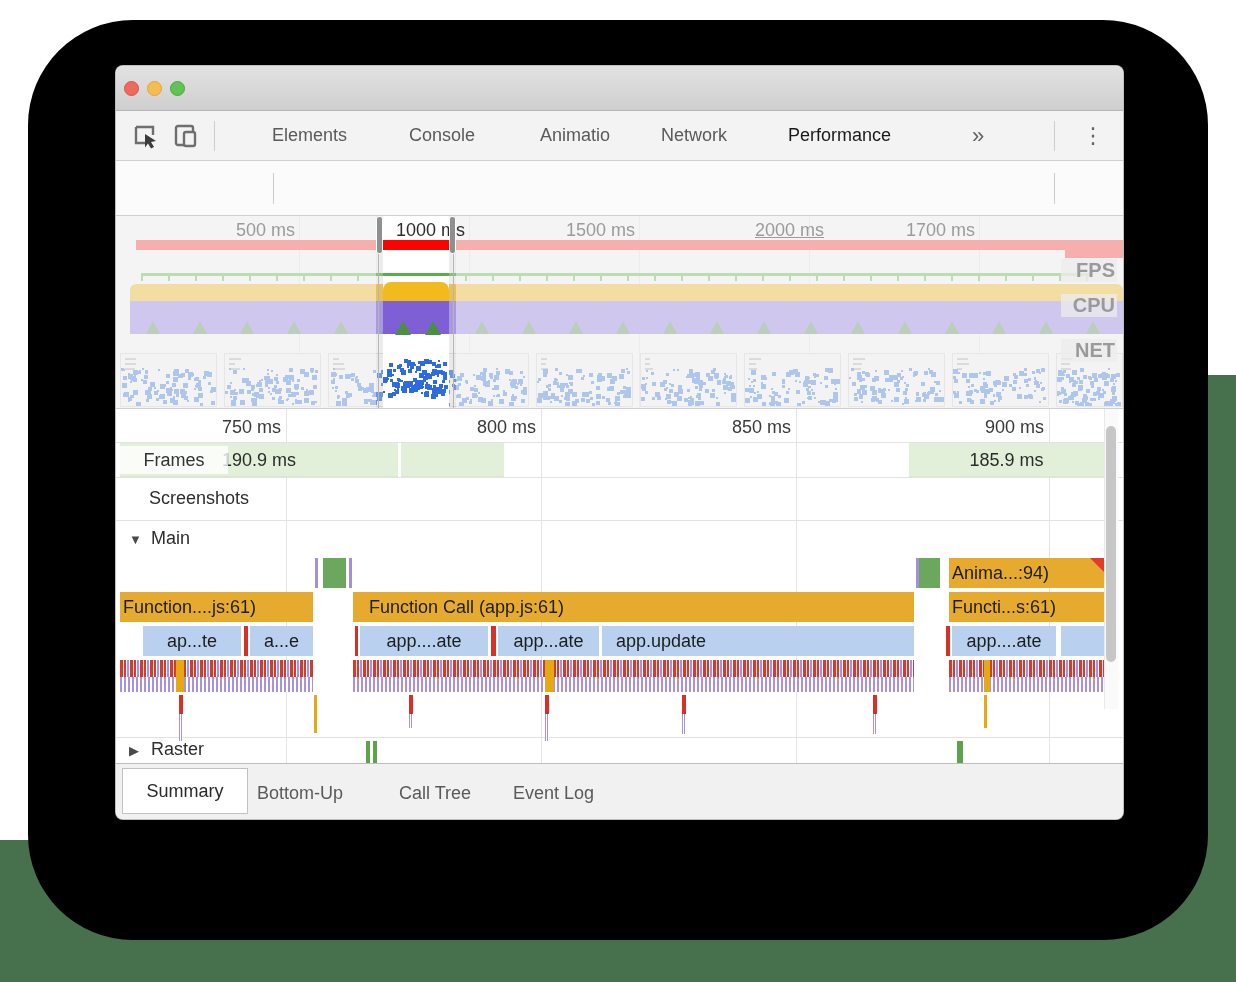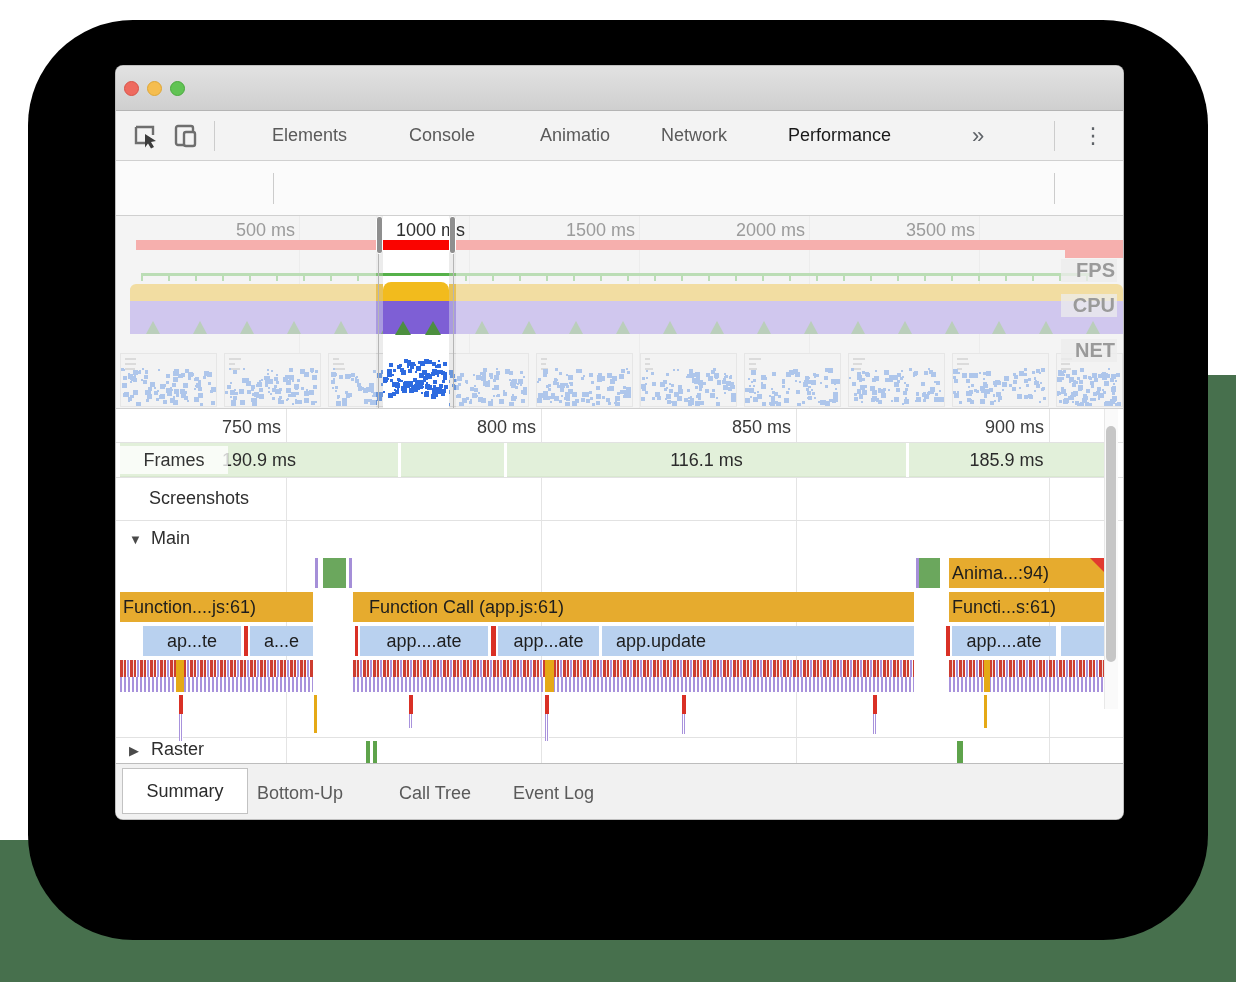--- a/index.html
+++ b/index.html
@@ -1384,7 +1384,7 @@
     <div class="abs ov-label" style="left:89px;">500 ms</div>
     <div class="abs ov-label insel" style="left:259px;">1000 ms</div>
     <div class="abs ov-label" style="left:429px;">1500 ms</div>
-    <div class="abs ov-label" style="left:599px;">2000 ms</div>
+    <div class="abs ov-label" style="left:618px;text-decoration:underline;">2000 ms</div>
     <div class="abs ov-label" style="left:769px;">3500 ms</div>
 
     <div class="abs lane-label" style="left: 945px; top: 43px;">FPS</div>

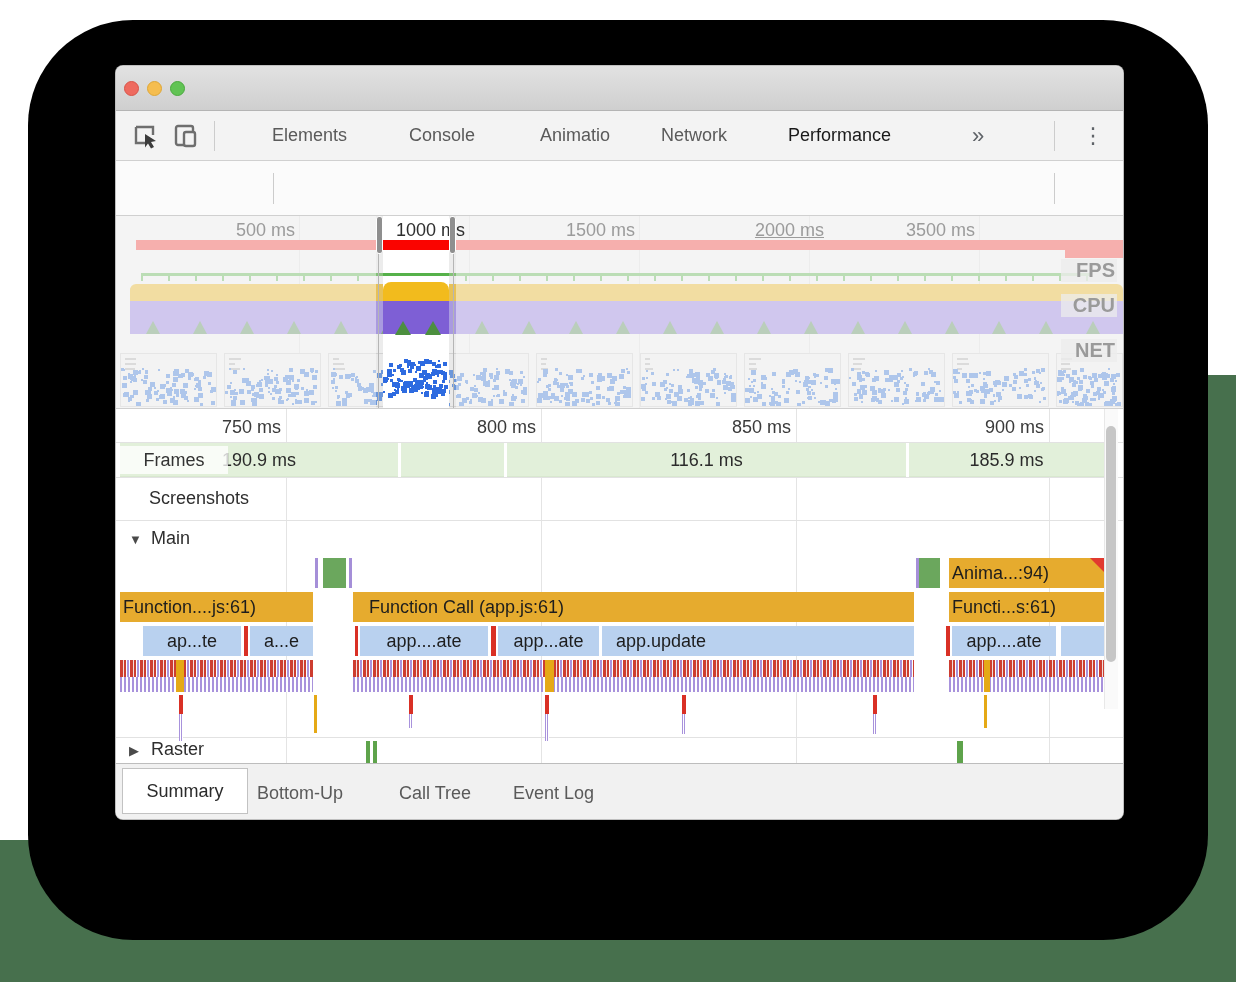--- a/index.html
+++ b/index.html
@@ -1385,7 +1385,7 @@
     <div class="abs ov-label insel" style="left:259px;">1000 ms</div>
     <div class="abs ov-label" style="left:429px;">1500 ms</div>
     <div class="abs ov-label" style="left:618px;text-decoration:underline;">2000 ms</div>
-    <div class="abs ov-label" style="left:769px;">3500 ms</div>
+    <div class="abs ov-label" style="left:769px;">1700 ms</div>
 
     <div class="abs lane-label" style="left: 945px; top: 43px;">FPS</div>
     <div class="abs lane-label" style="left: 945px; top: 78px;">CPU</div>

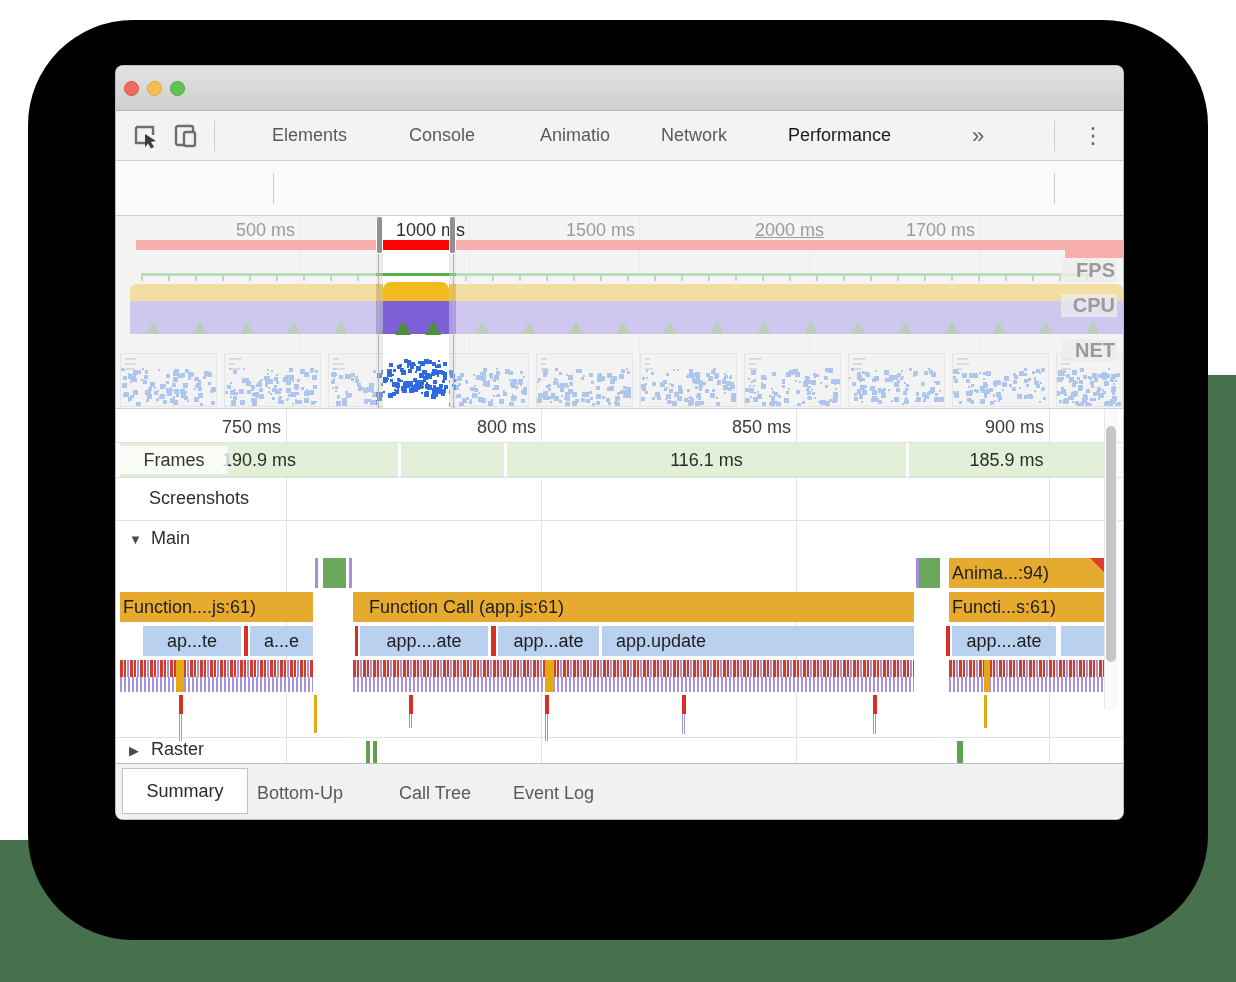--- a/index.html
+++ b/index.html
@@ -1411,7 +1411,6 @@
 
     <div class="abs frame-seg" style="left:4px;width:278px;">190.9 ms</div>
     <div class="abs frame-seg" style="left:285px;width:103px;"></div>
-    <div class="abs frame-seg" style="left:391px;width:399px;">116.1 ms</div>
     <div class="abs frame-seg" style="left:793px;width:195px;">185.9 ms</div>
     <div class="abs track-chip">Frames</div>
     <div class="abs hline" style="top:68px;"></div>

